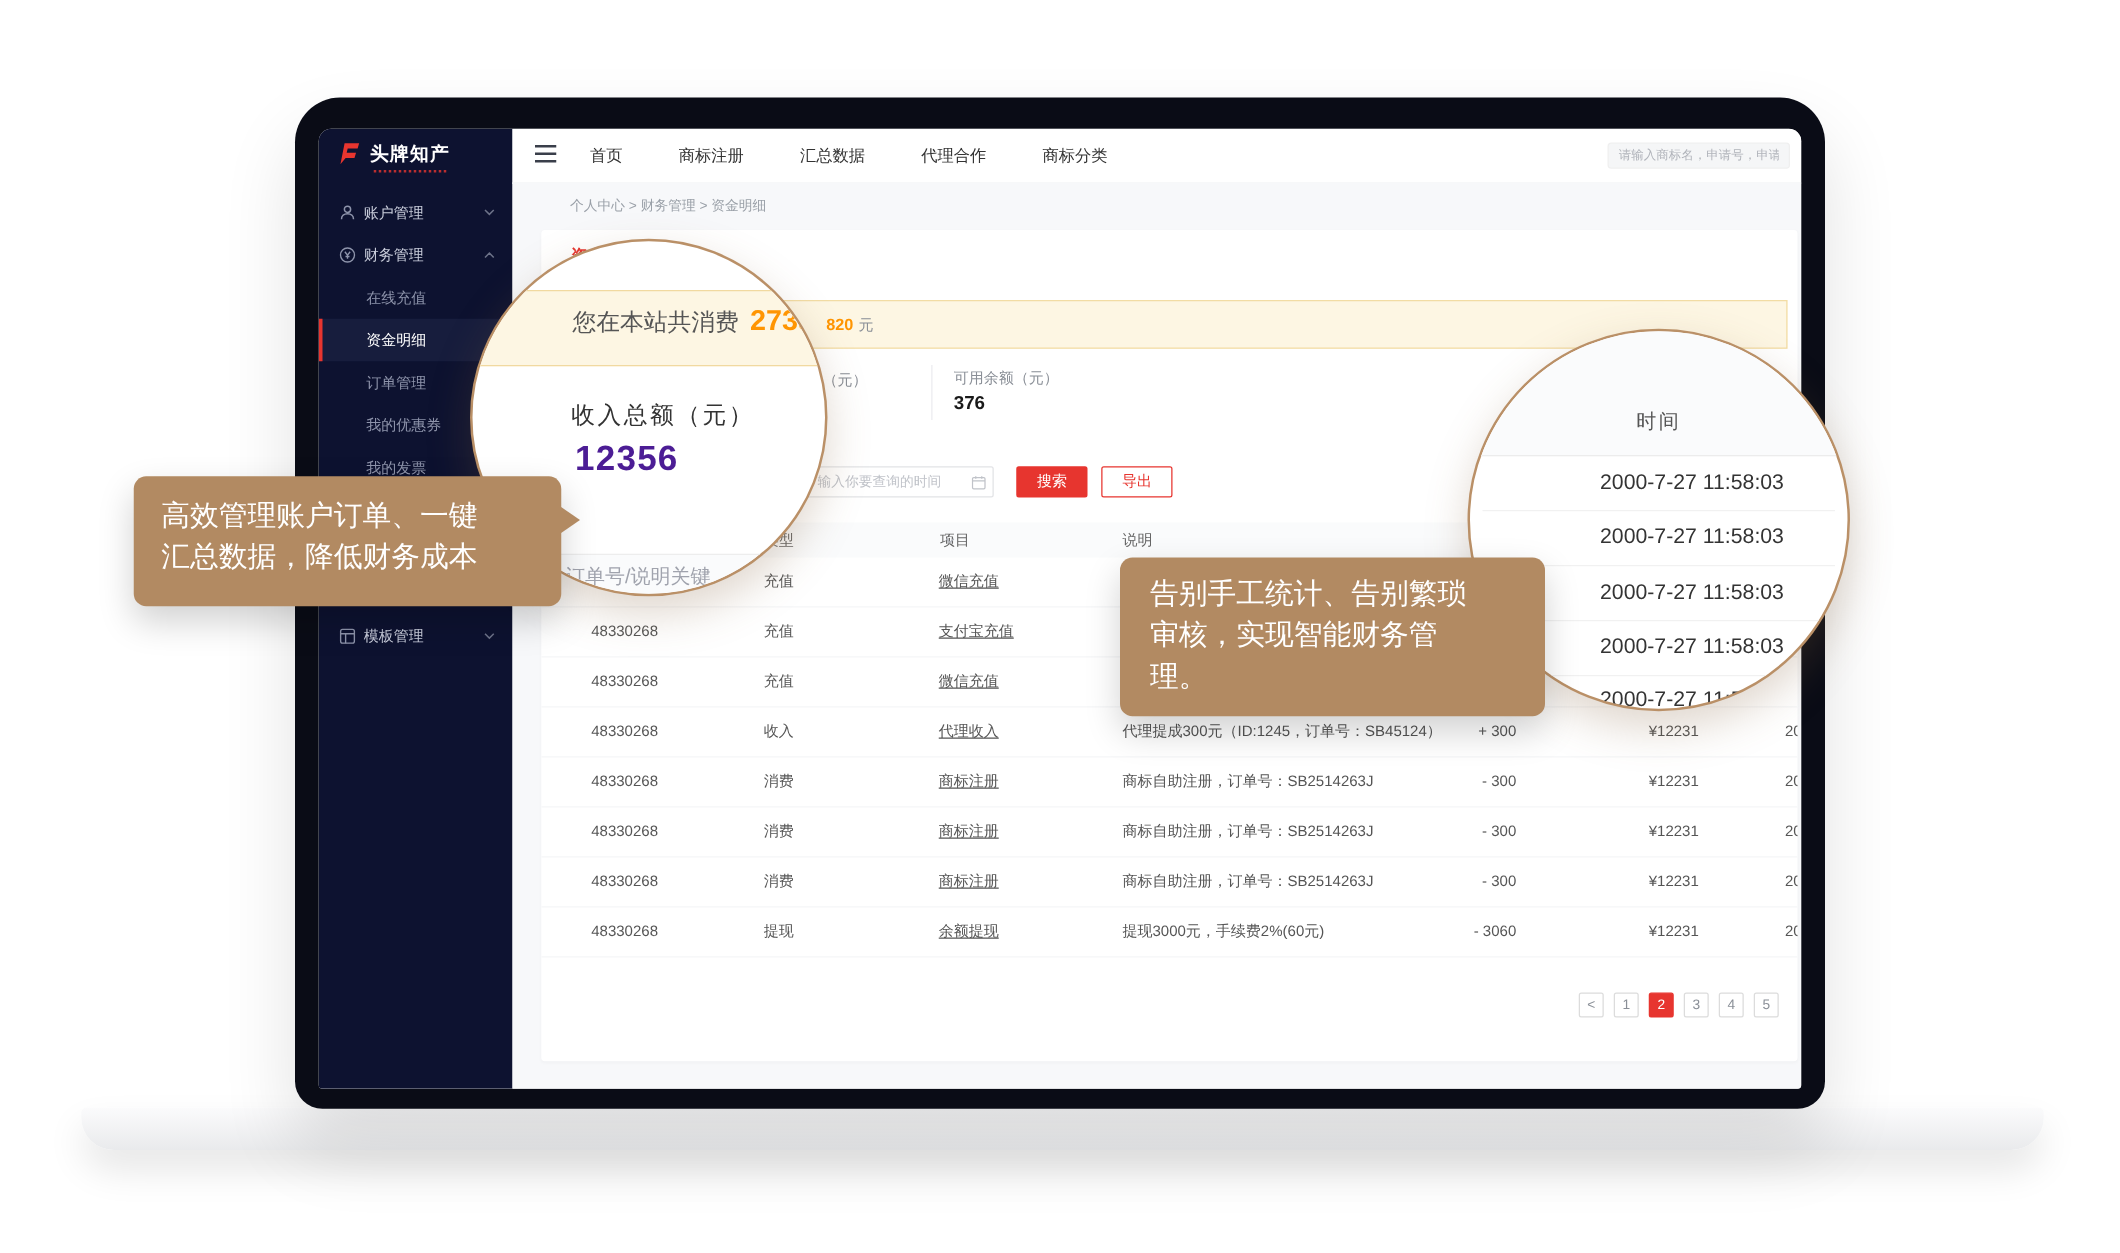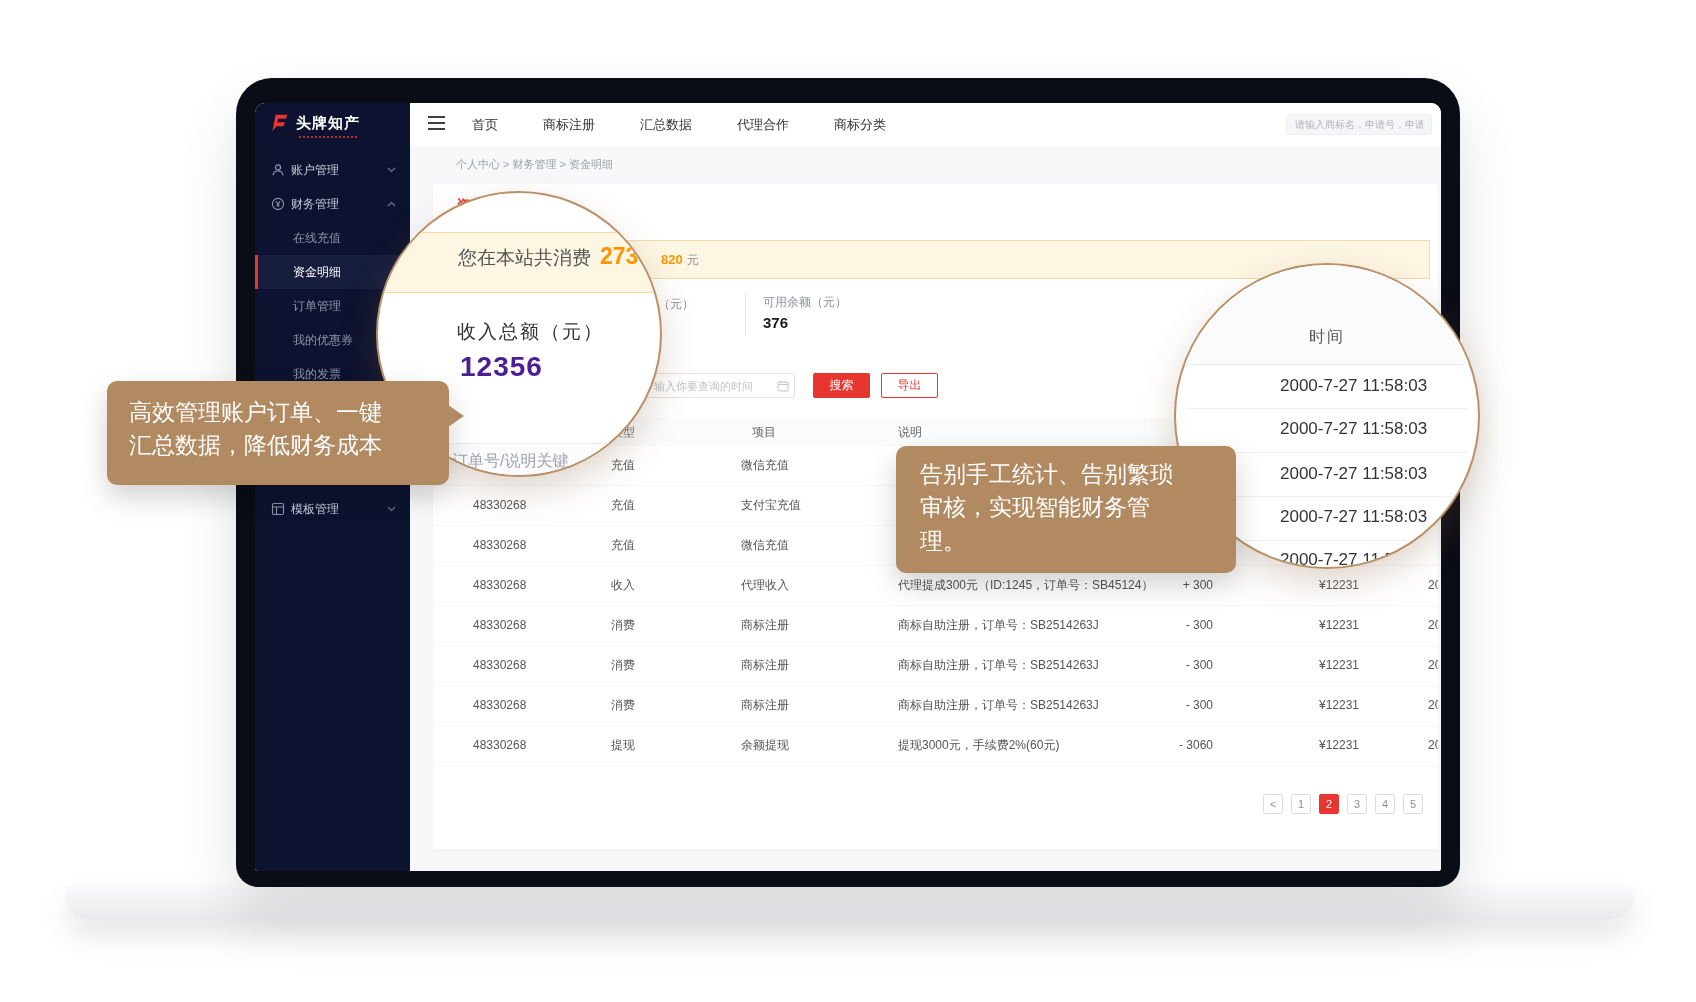--- a/index.html
+++ b/index.html
@@ -68,7 +68,7 @@
   .t-row{position:relative;height:39px;border-bottom:1px solid #f5f6f7;}
   .t-row span{position:absolute;top:0;line-height:39px;font-size:12px;color:#555;white-space:nowrap;}
   .c-order{left:40px;color:#666;}
-  .c-type{left:178px;} .c-proj{left:308px;}
+  .c-type{left:178px;} .c-proj{left:318px;text-decoration:underline;}
   .c-desc{left:465px;color:#777;}
   .c-amt{right:225px;} .c-bal{right:79px;}
   .c-time{left:995px;color:#777;}

